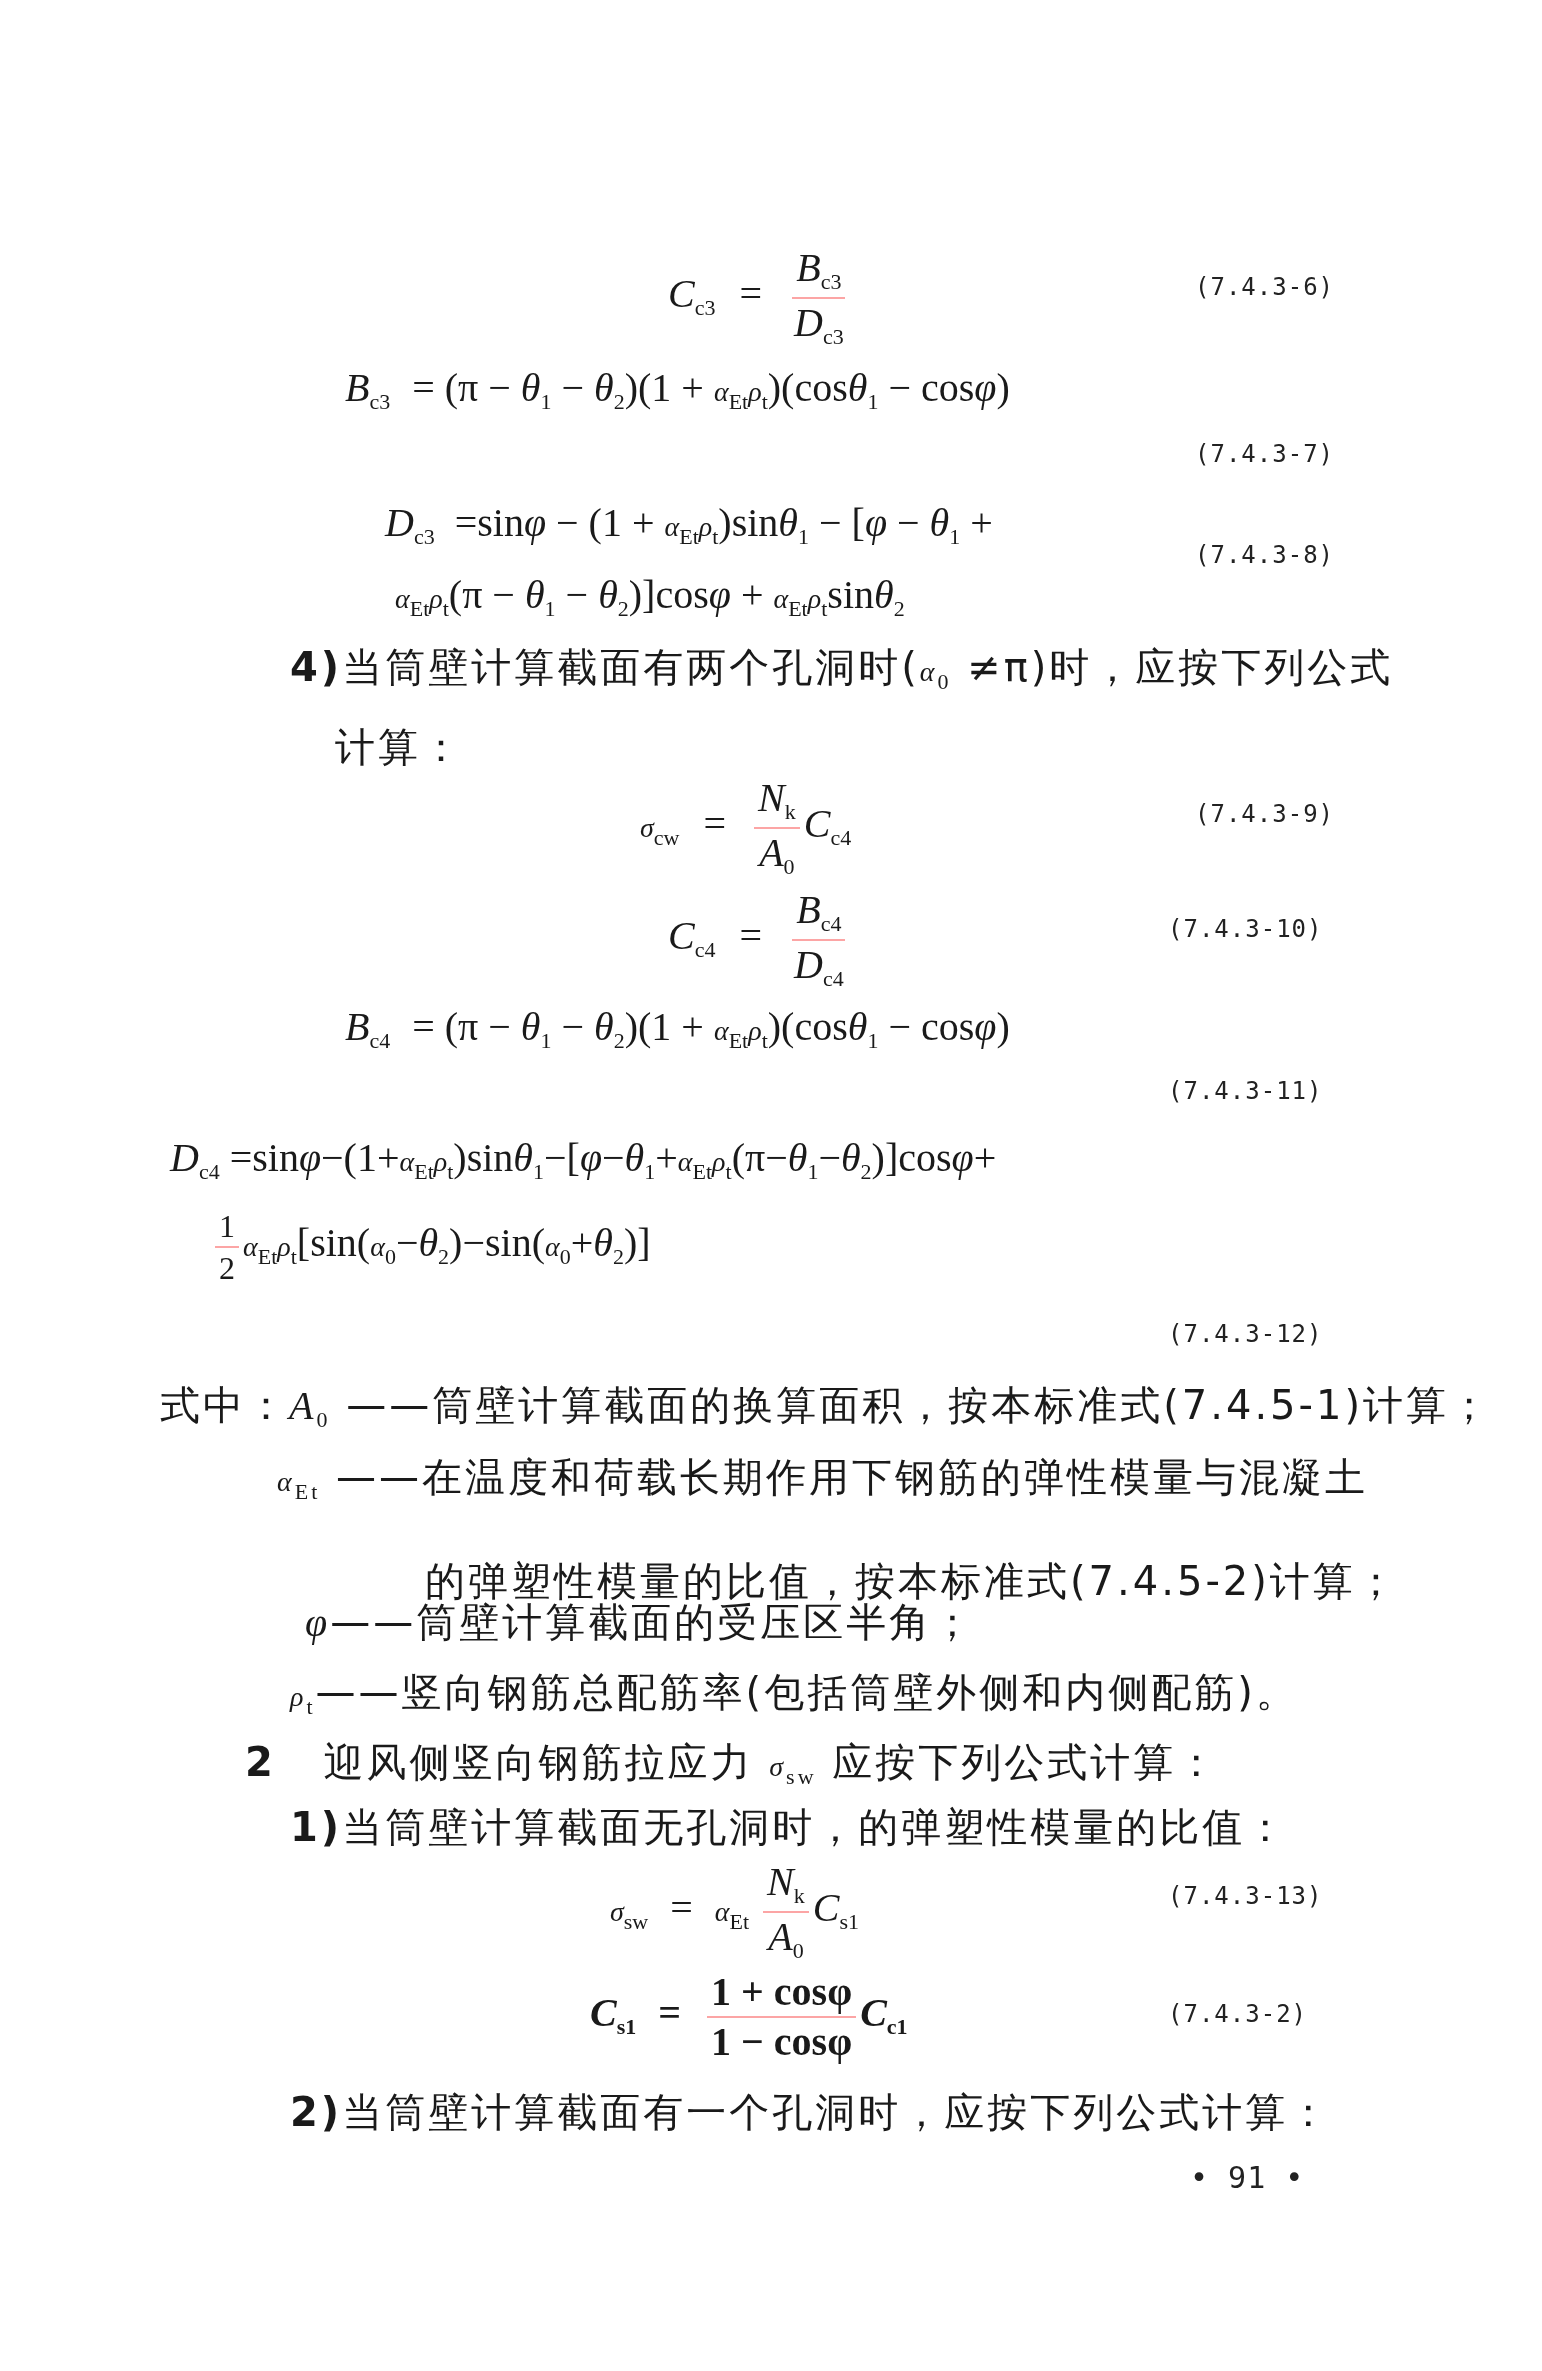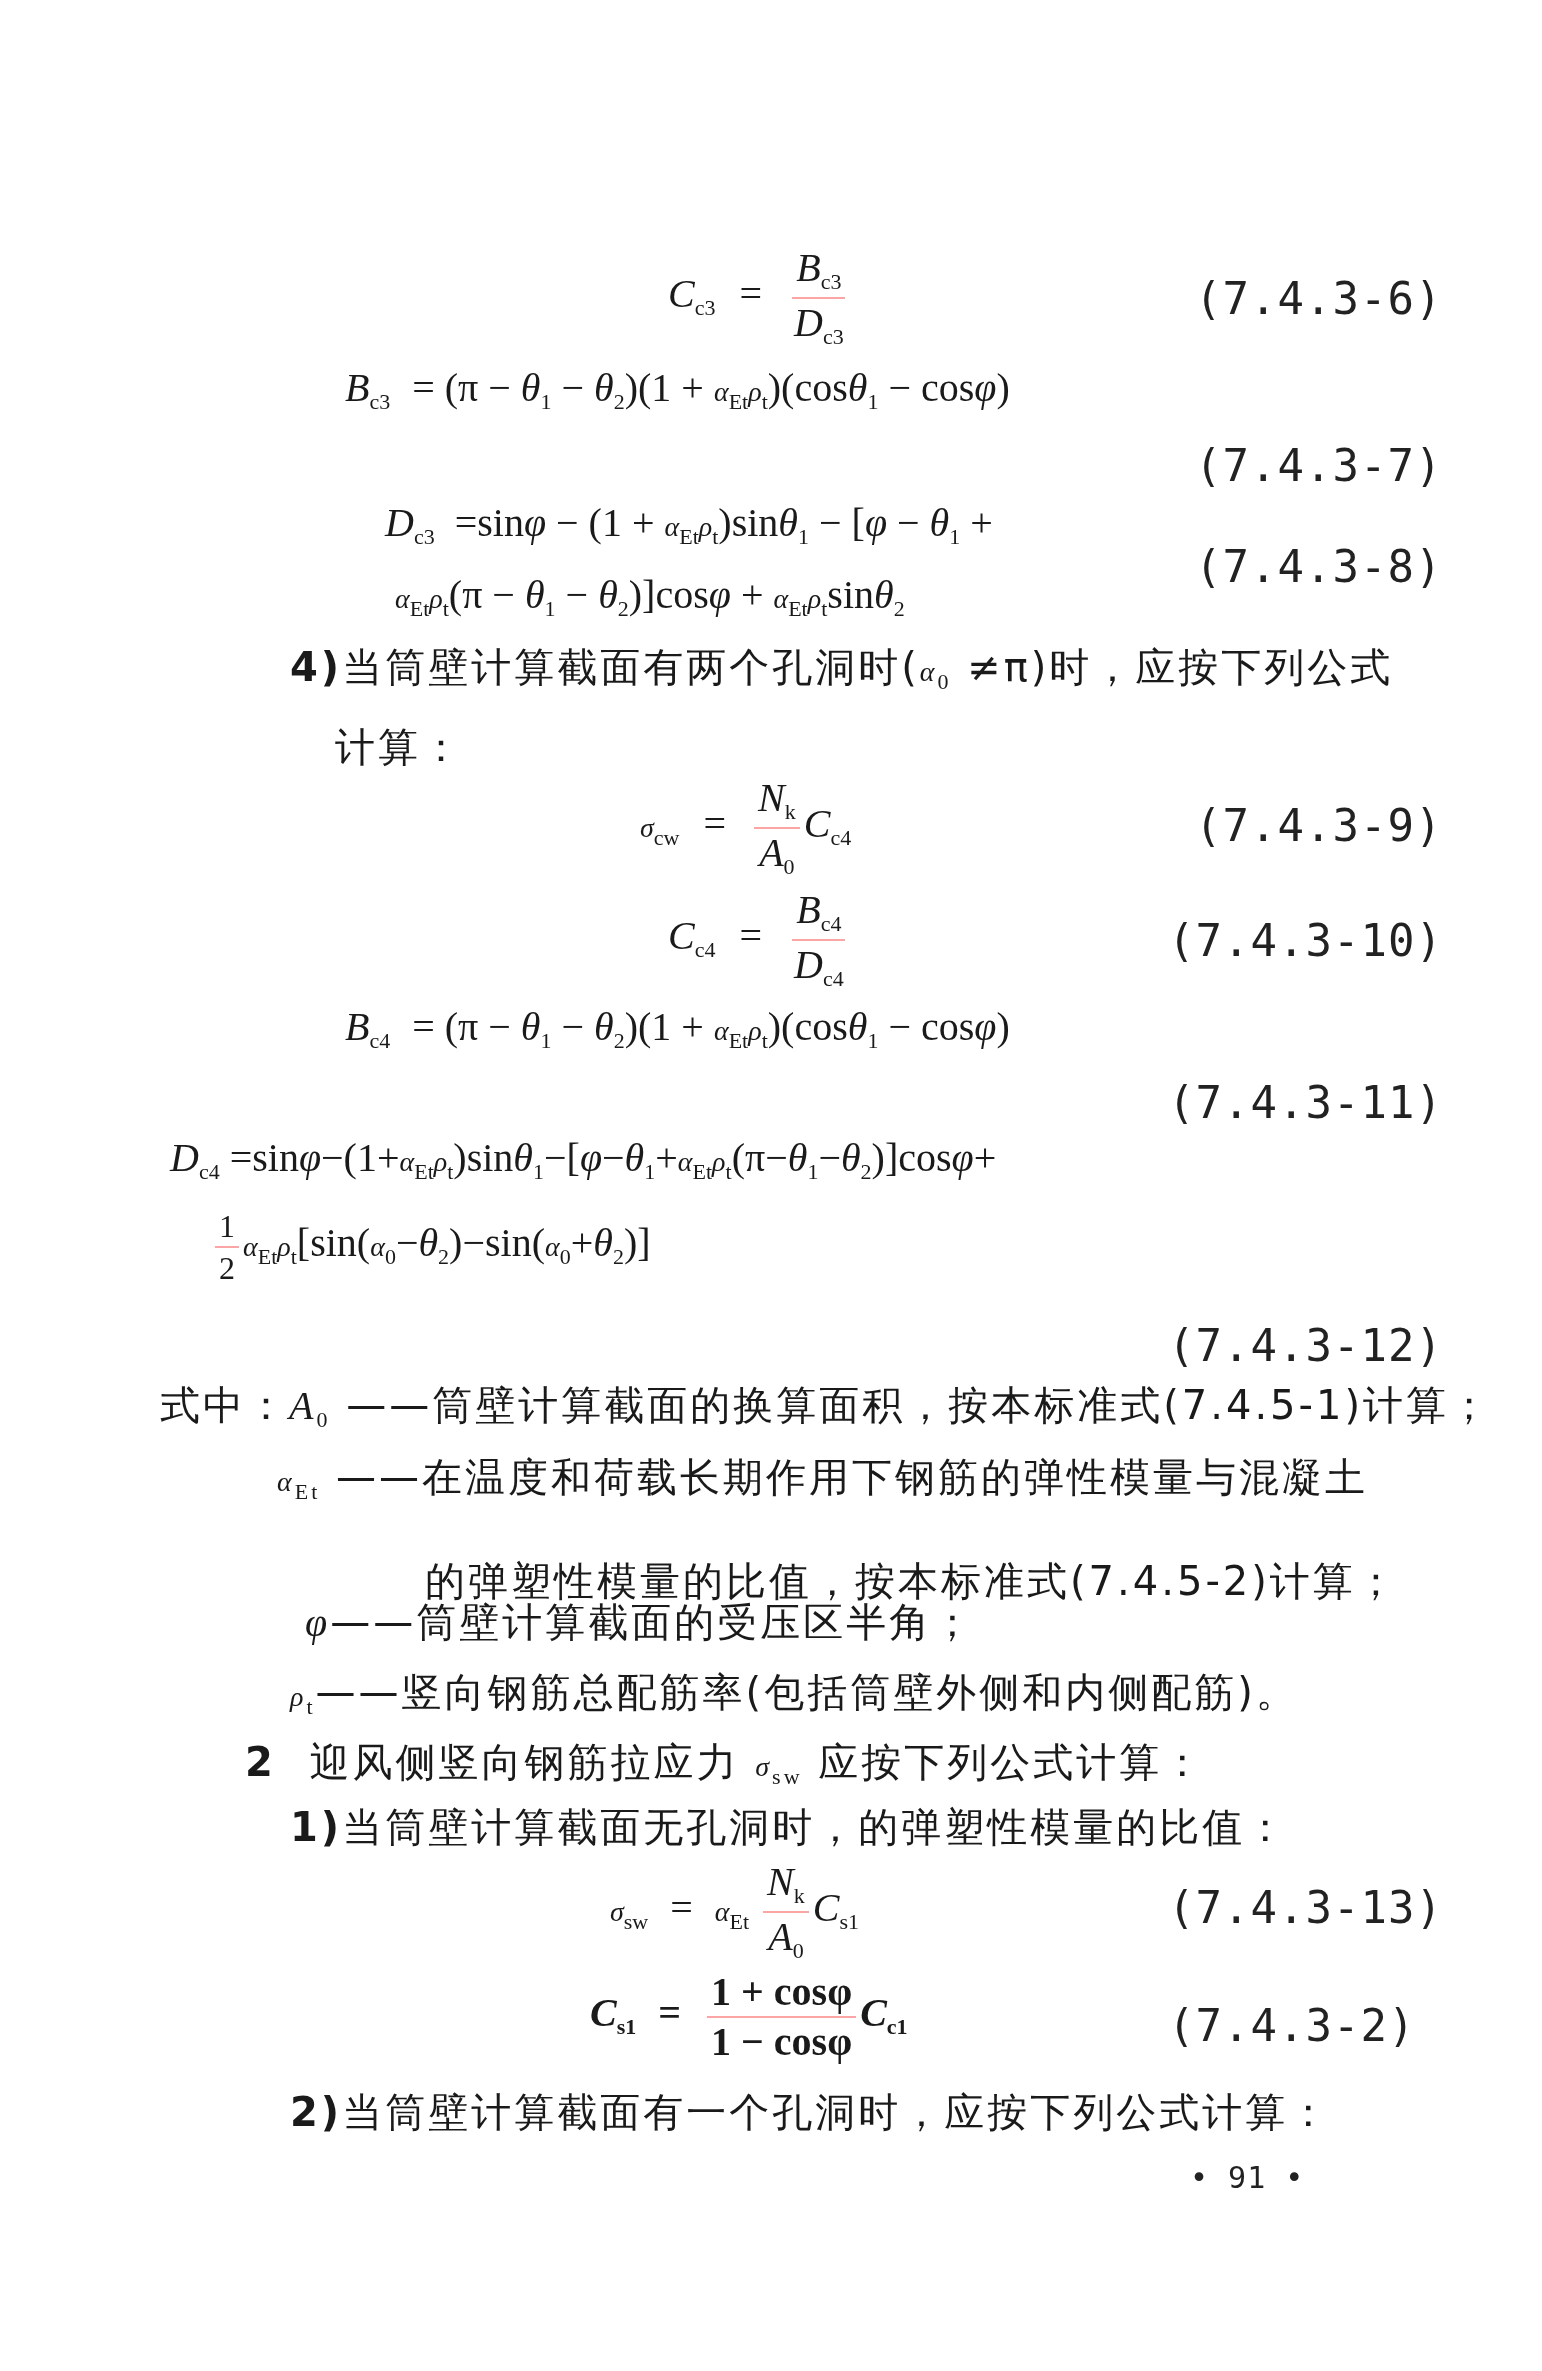--- a/index.html
+++ b/index.html
@@ -10,7 +10,7 @@
   .math i { font-style:italic; }
   .sub { font-size:22px; vertical-align:-8px; font-style:normal; }
   .small { font-size:28px; }
-  .eqno { font-family:"DejaVu Sans Mono", "Liberation Mono", monospace; font-size:44px; letter-spacing:1px; color:#222; }
+  .eqno { font-family:"DejaVu Sans Mono", "Liberation Mono", monospace; font-size:24px; letter-spacing:1px; color:#222; }
   .cn { font-family:"DejaVu Sans", "Liberation Sans", sans-serif; font-size:40px; letter-spacing:3px; }
   .frac { display:inline-flex; flex-direction:column; align-items:center; vertical-align:middle; margin:0 4px; }
   .frac .num { padding:0 4px 4px 4px; border-bottom:2px solid #fca5a5; }

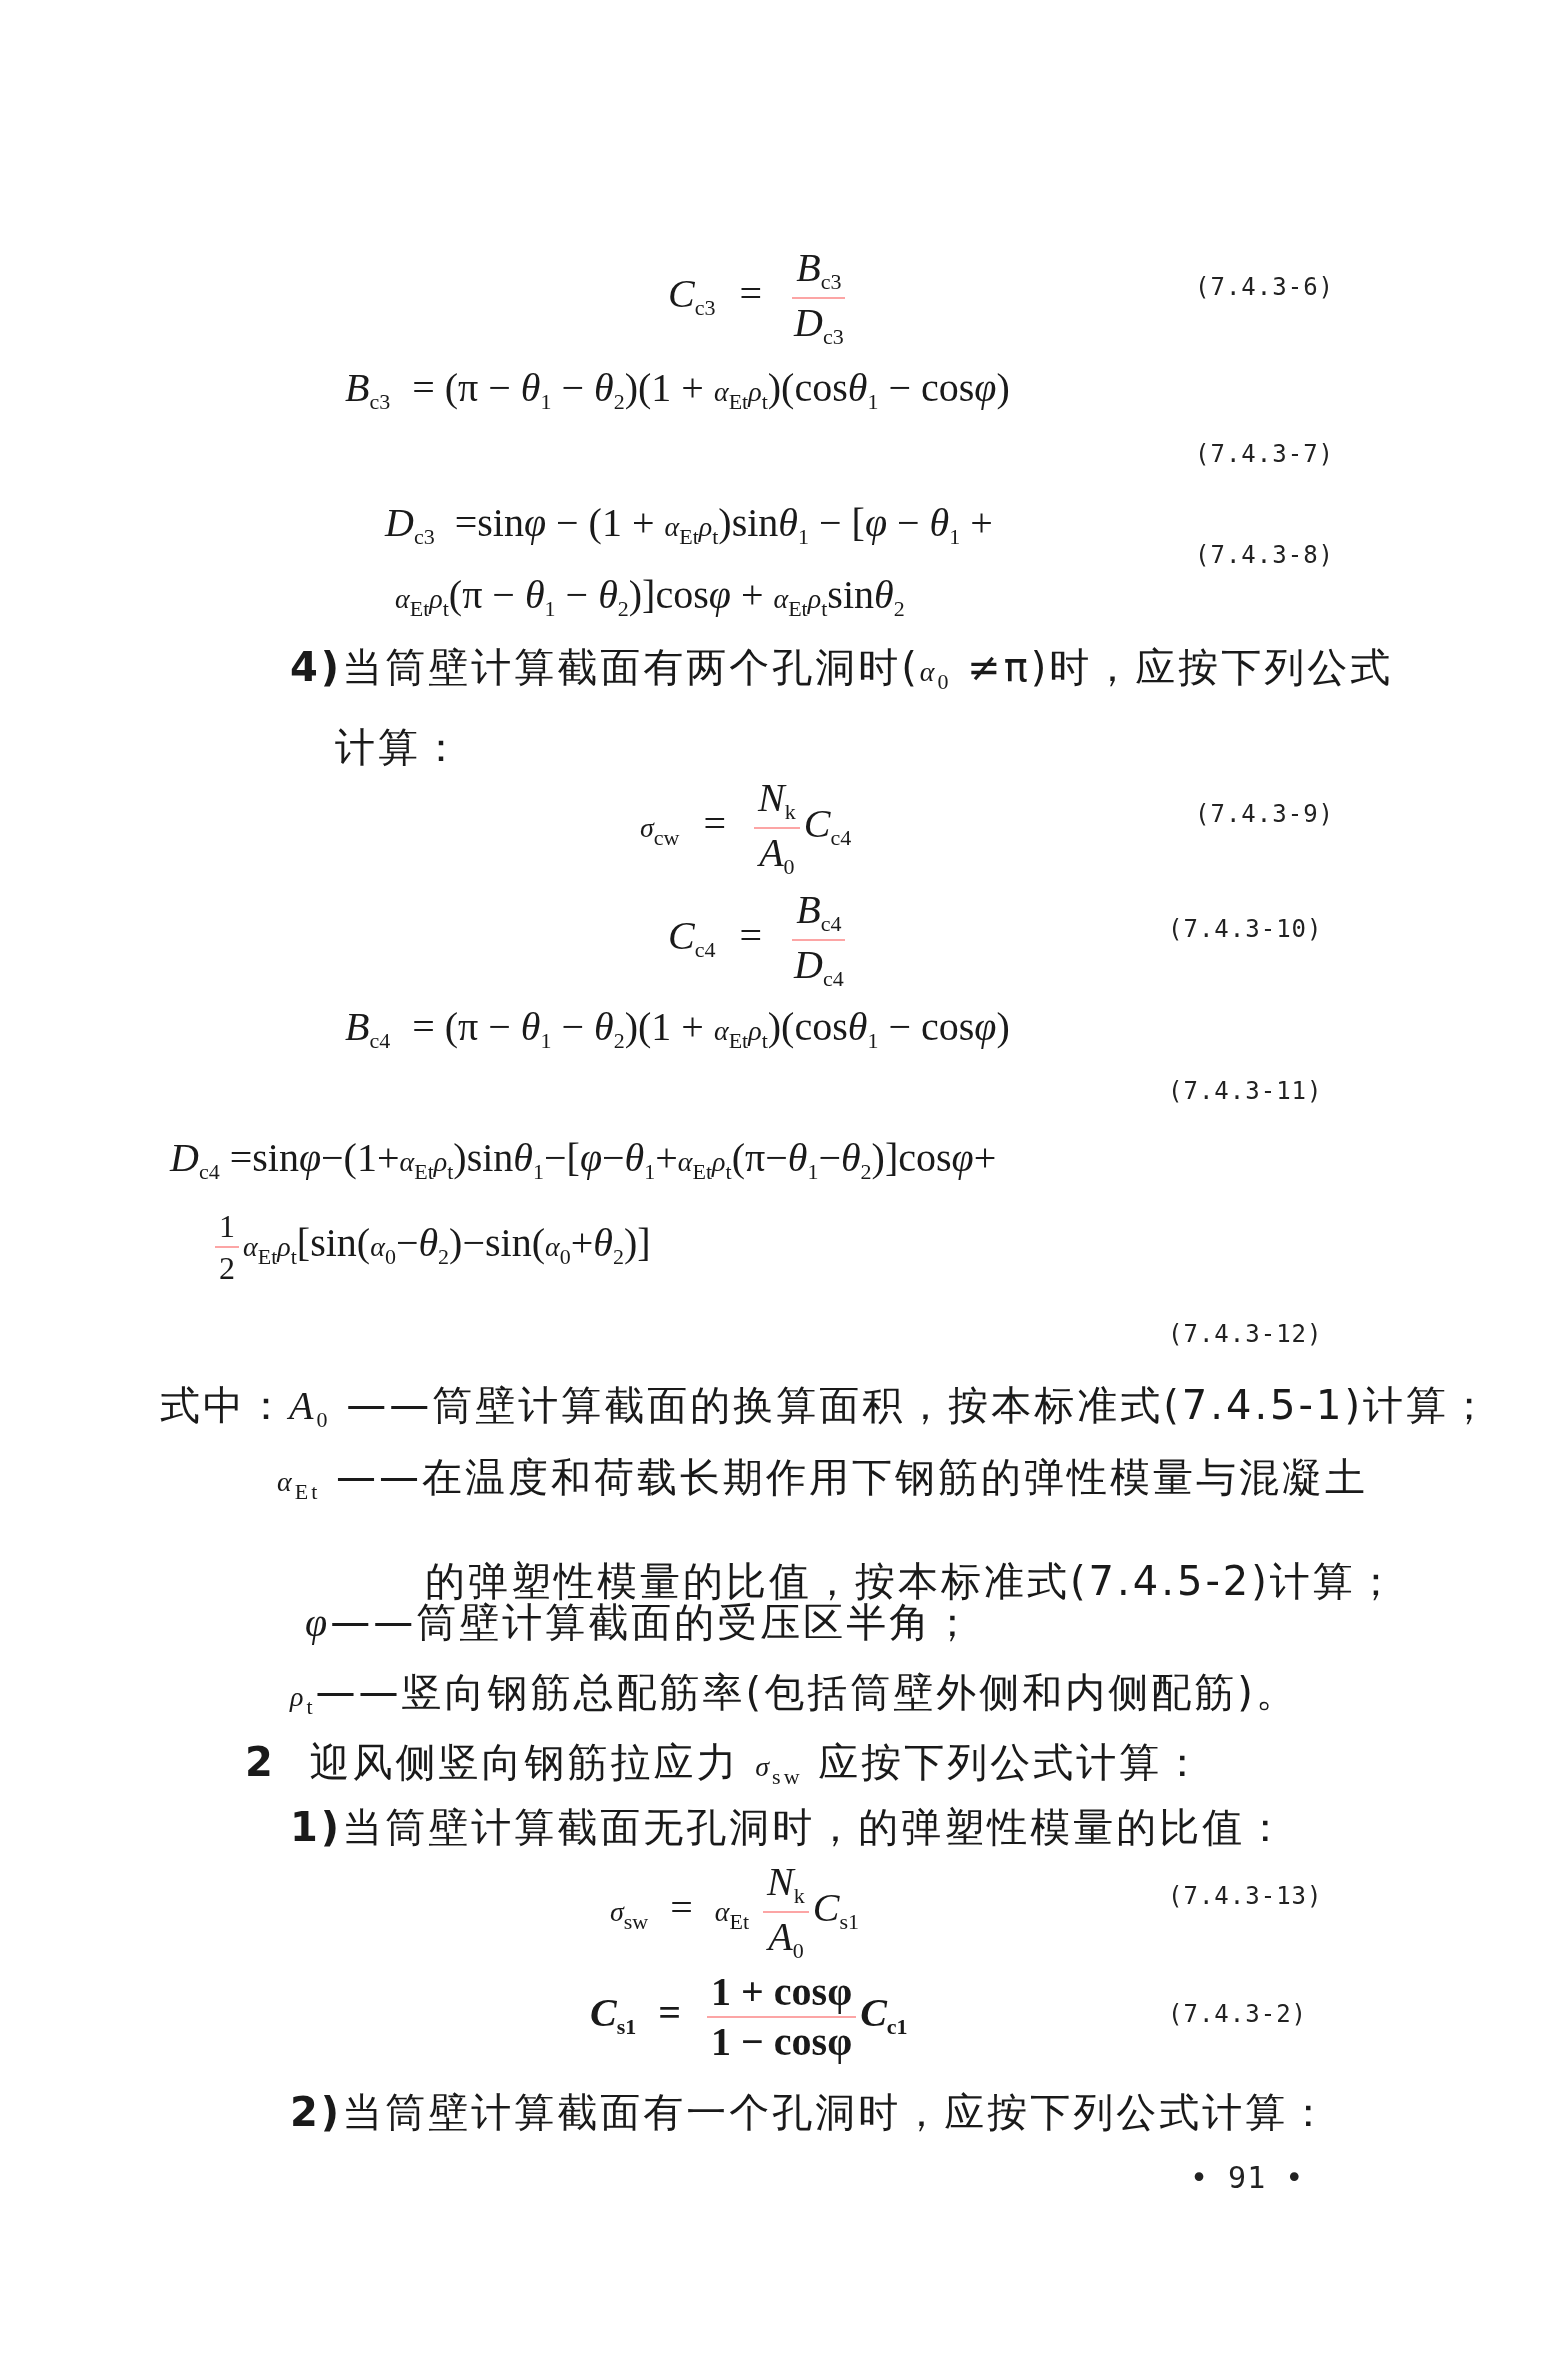--- a/index.html
+++ b/index.html
@@ -106,7 +106,7 @@
 
 <div class="abs cn" style="left:245px; top:1735px;">
   <span class="bold">2</span>
-  <span style="margin-left:18px;font-family:Liberation Mono, monospace;">迎风侧竖向钢筋拉应力</span>
+  <span style="margin-left:32px;font-family:Liberation Mono, monospace;">迎风侧竖向钢筋拉应力</span>
   <span class="math"><i class="small">σ</i><span class="sub">sw</span></span>
   <span>应按下列公式计算：</span>
 </div>

